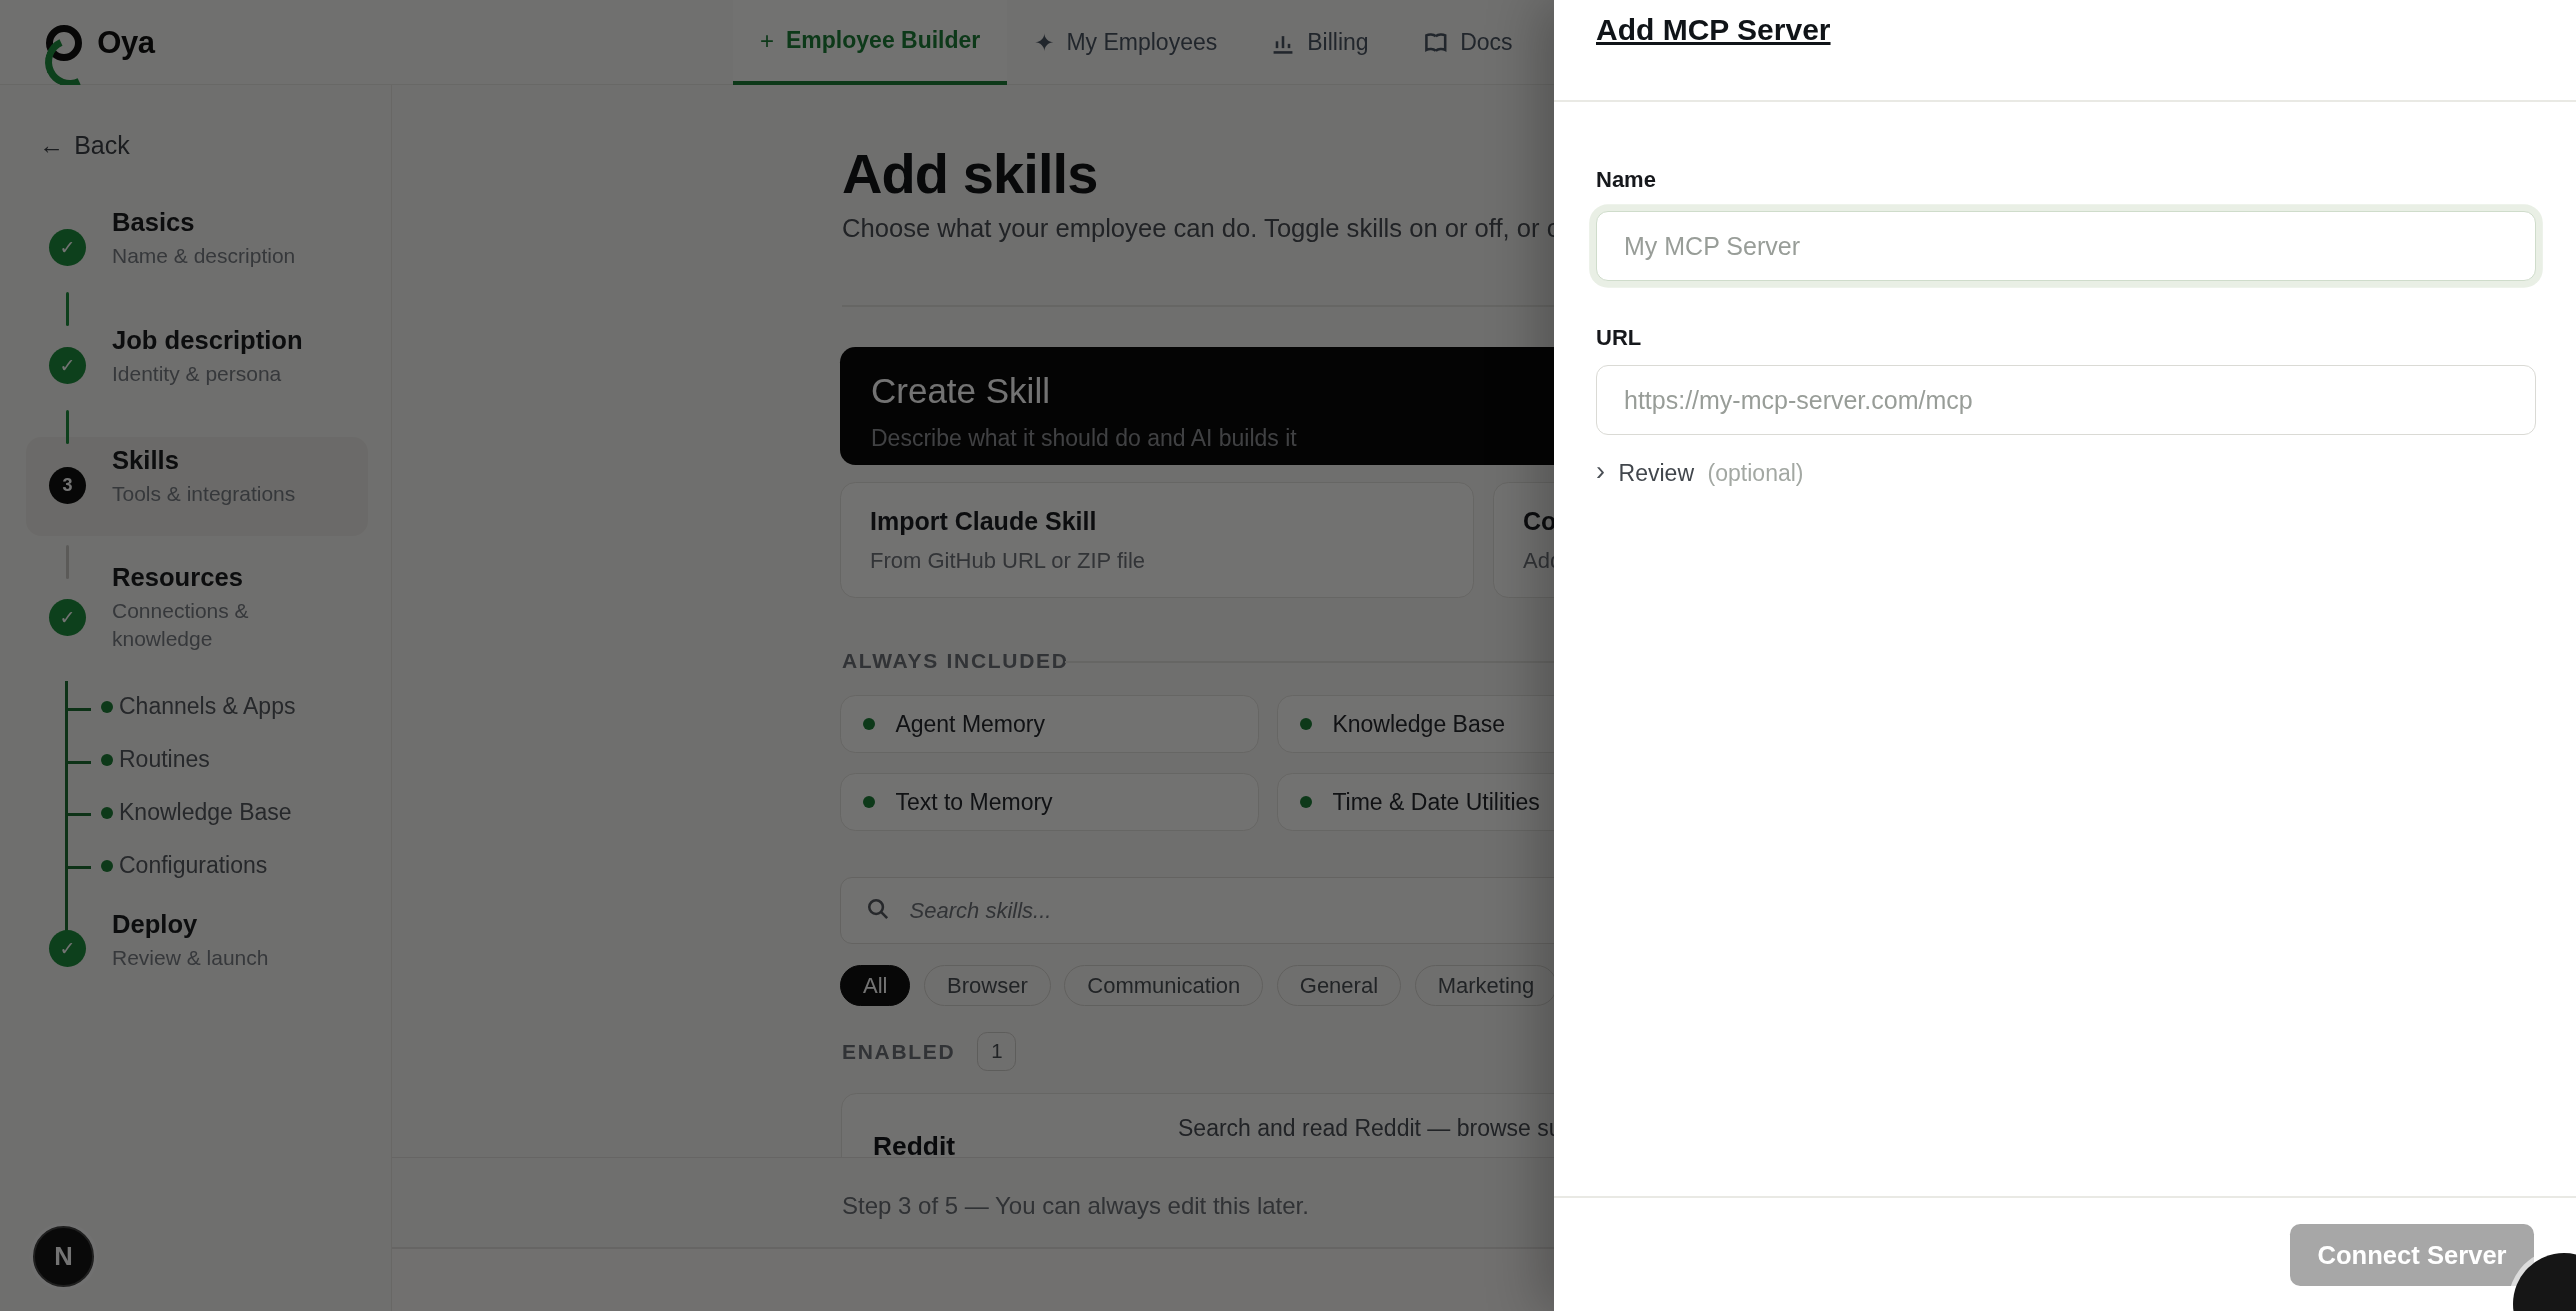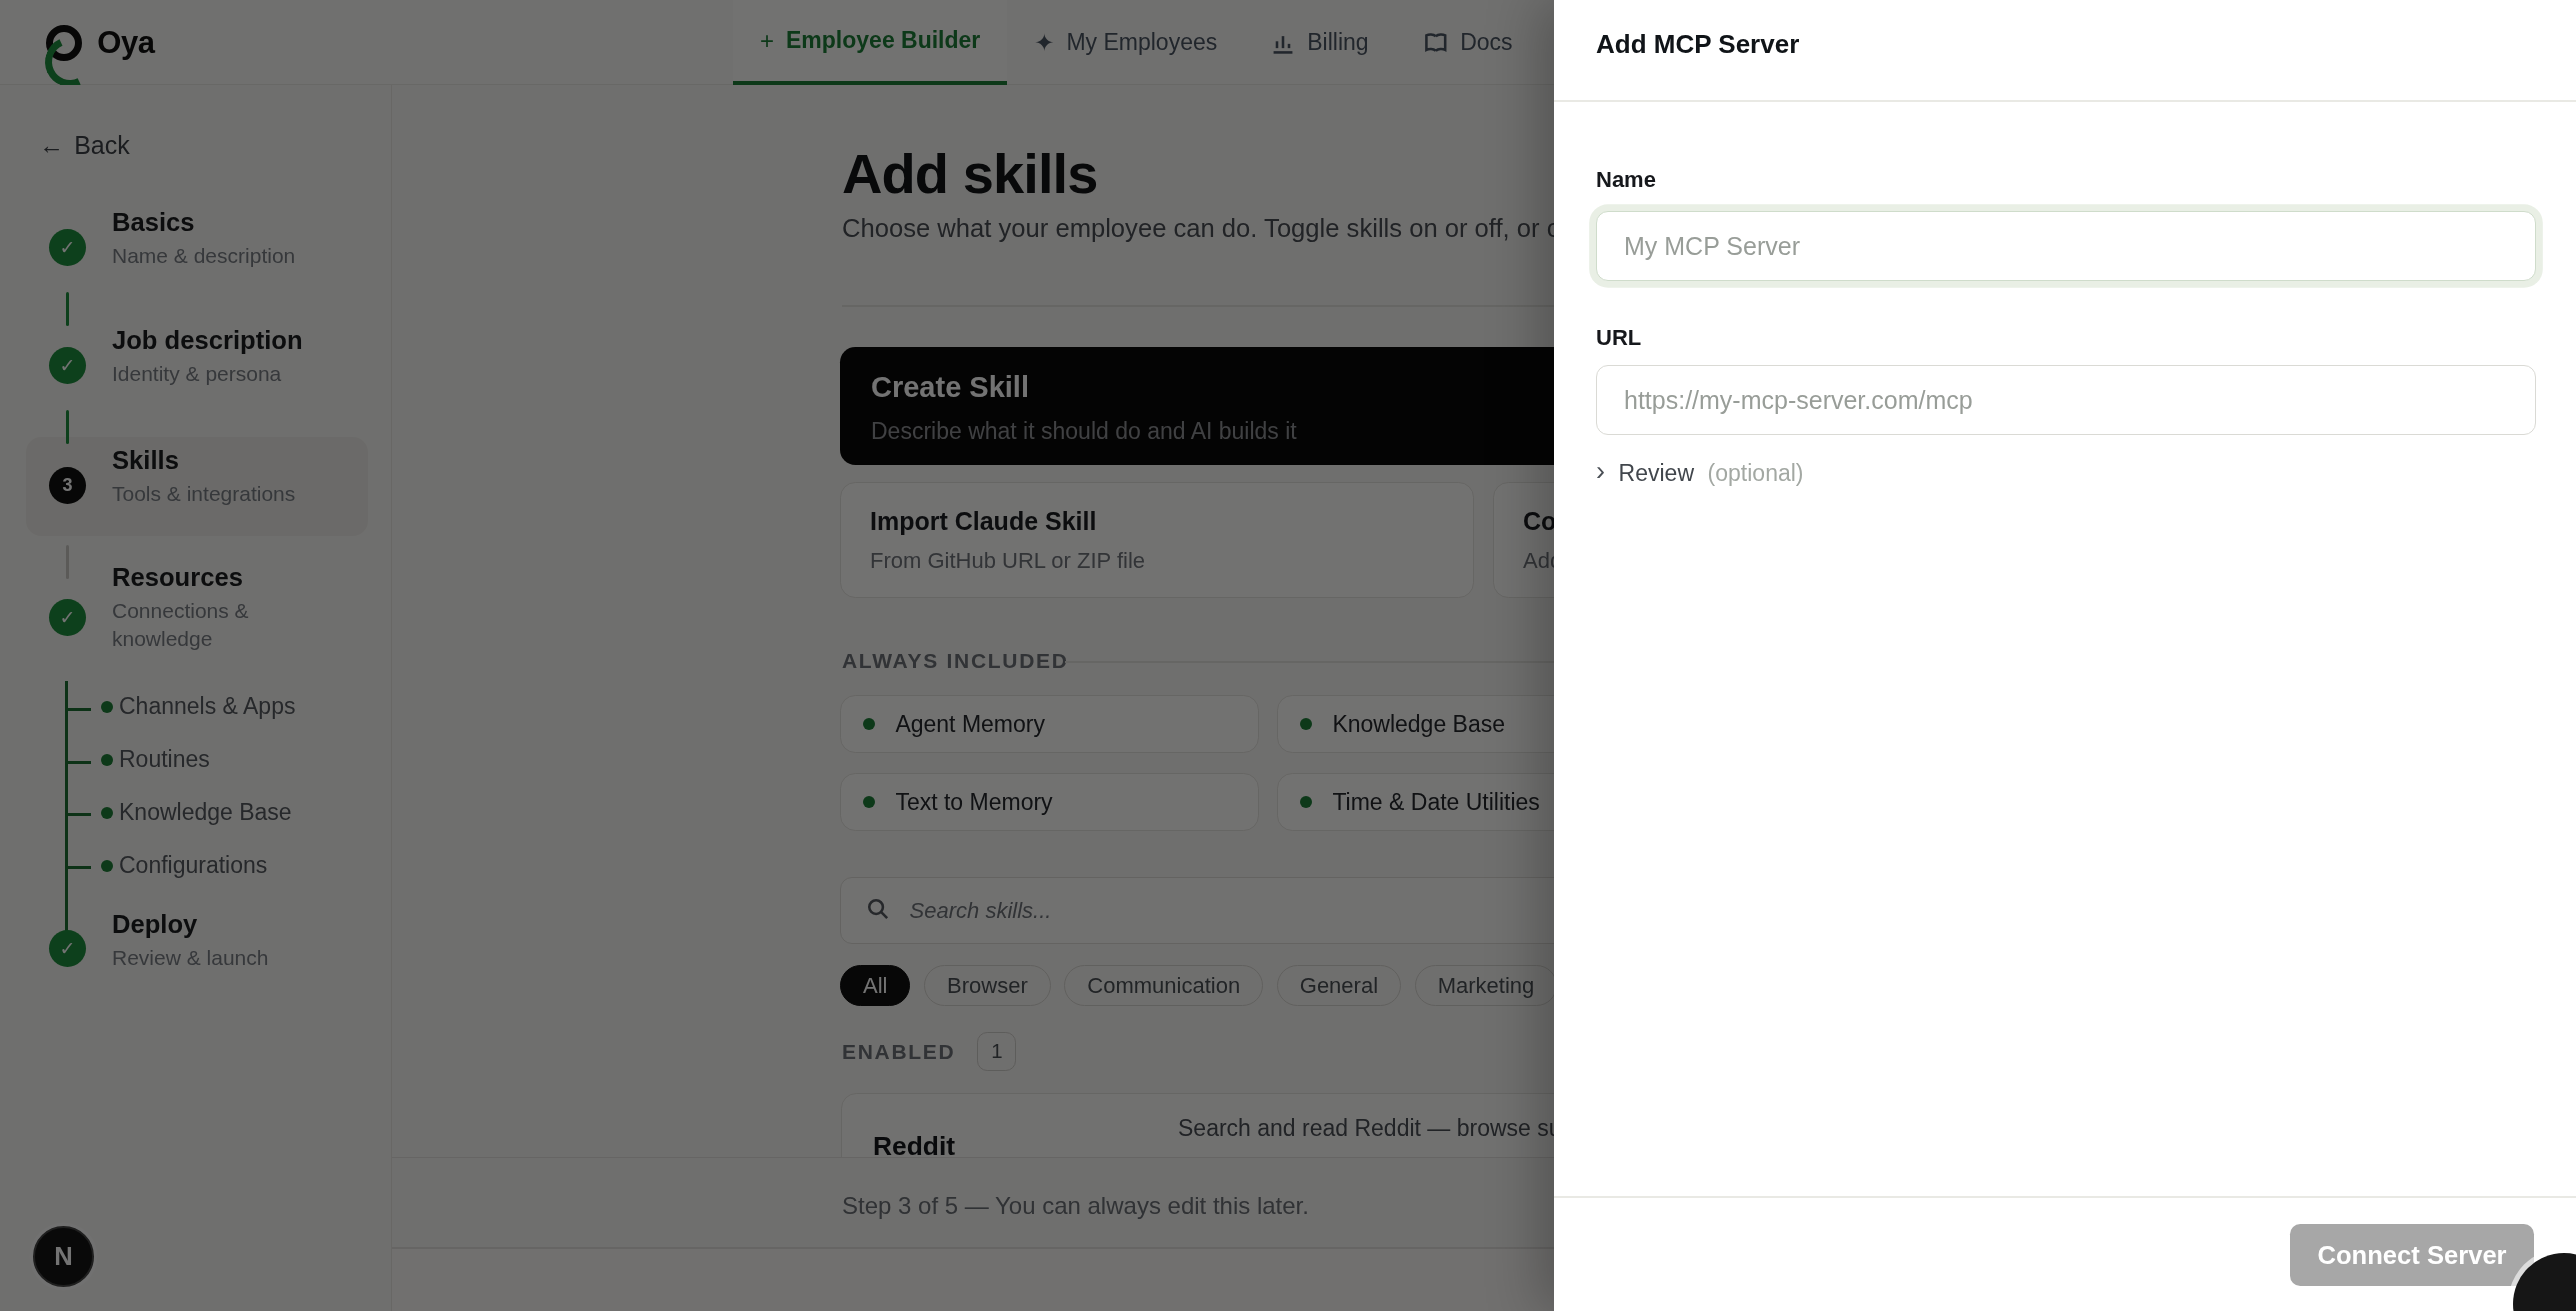--- a/index.html
+++ b/index.html
@@ -104,7 +104,7 @@
   
   .panel { position:absolute; left:1554px; top:0; bottom:0; width:1022px; background:#ffffff;
            z-index:20; box-shadow:-15.3px 0 51px rgba(0,0,0,0.25); }
-  .panel-title { position:absolute; left:42px; top:29px; font-size:26px; font-weight:700; color:#101418; }
+  .panel-title { position:absolute; left:42px; top:13px; font-size:30px; font-weight:700; color:#101418;text-decoration:underline; }
   .panel-hdiv { position:absolute; left:0; right:0; top:100px; height:1.7px; background:#e9e9e4; }
   .field-label { position:absolute; left:42px; font-size:22px; font-weight:700; color:#16181c; }
   .input { position:absolute; left:42px; width:940px; height:70px; background:#fff;

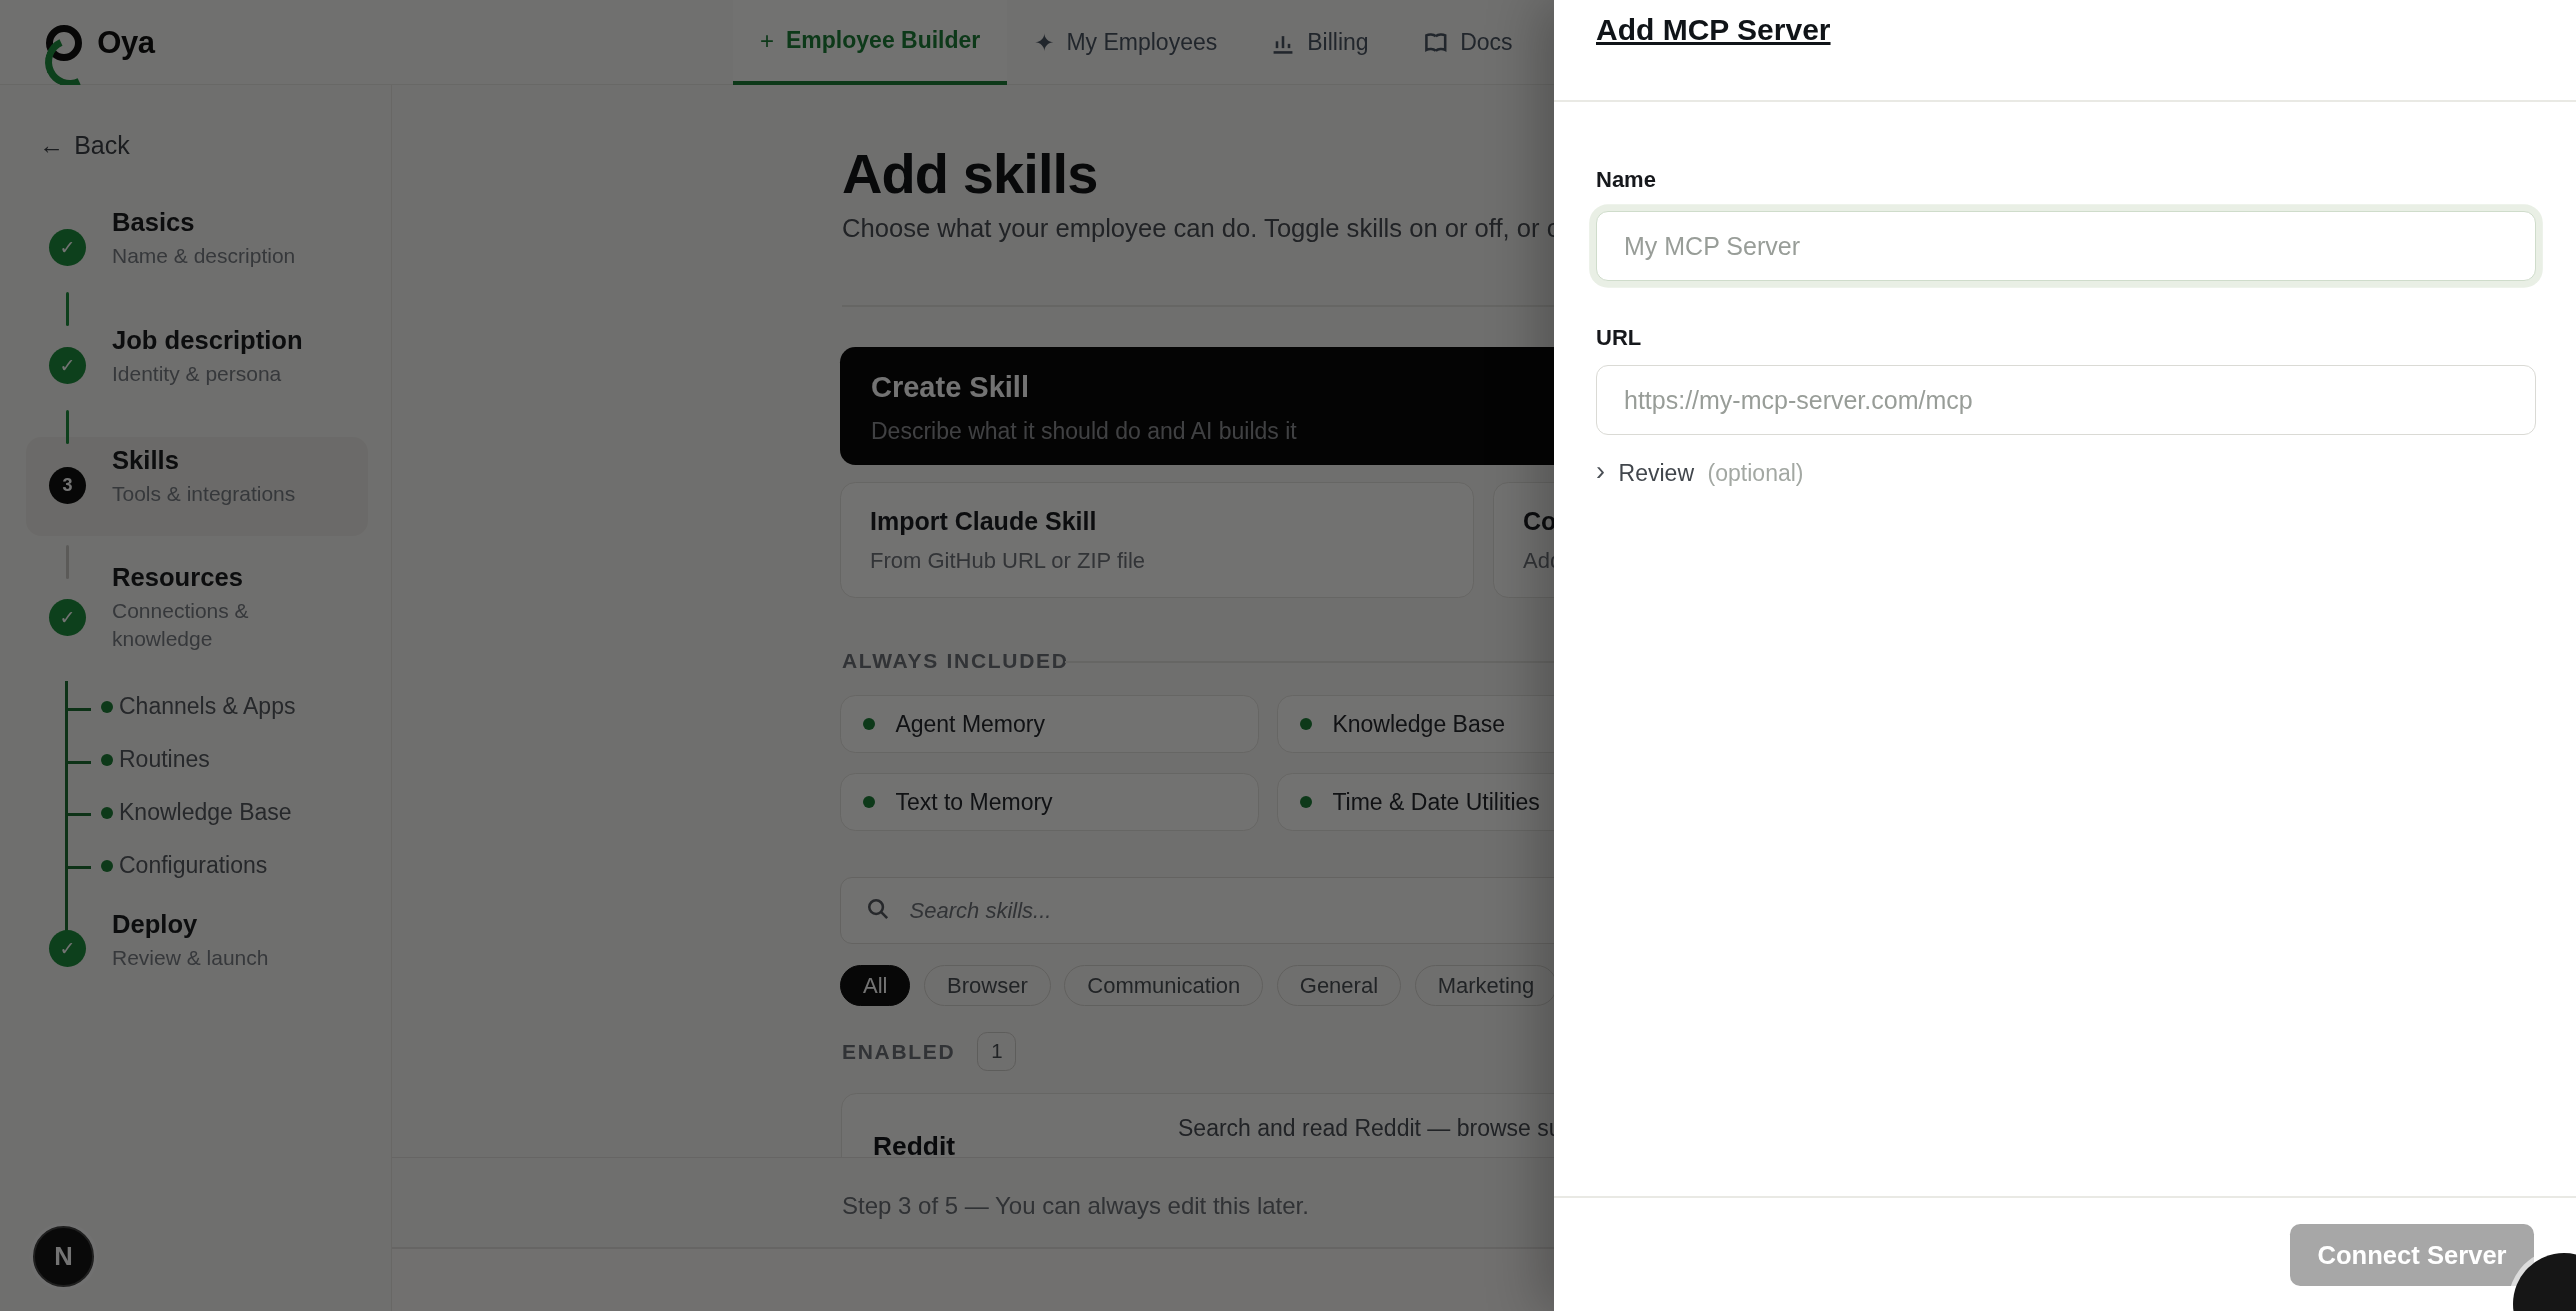--- a/index.html
+++ b/index.html
@@ -66,7 +66,7 @@
   .card { position:absolute; background:#fcfcfa; border:1.7px solid #e3e2de; border-radius:15.3px; }
   .create-card { position:absolute; left:448px; top:262px; width:1022px; height:118px;
                  background:#0b0b0b; border-radius:15.3px; color:#fff; padding:24px 31px; }
-  .create-title { font-size:29px; font-weight:700; }
+  .create-title { font-size:35px; font-weight:400; }
   .create-sub { font-size:23px; color:#8f9094; margin-top:13.6px; }
   .imp-title { font-size:25px; font-weight:700; color:#1c1e22; }
   .imp-sub { font-size:22px; color:#70747b; margin-top:12px; }

